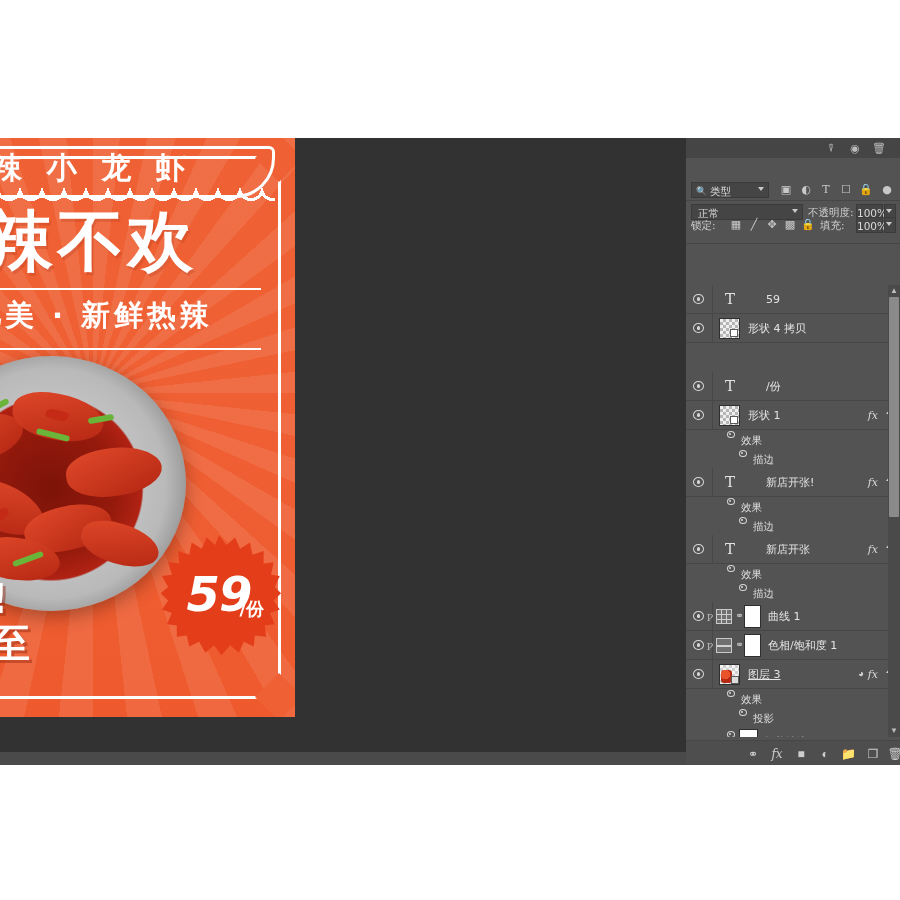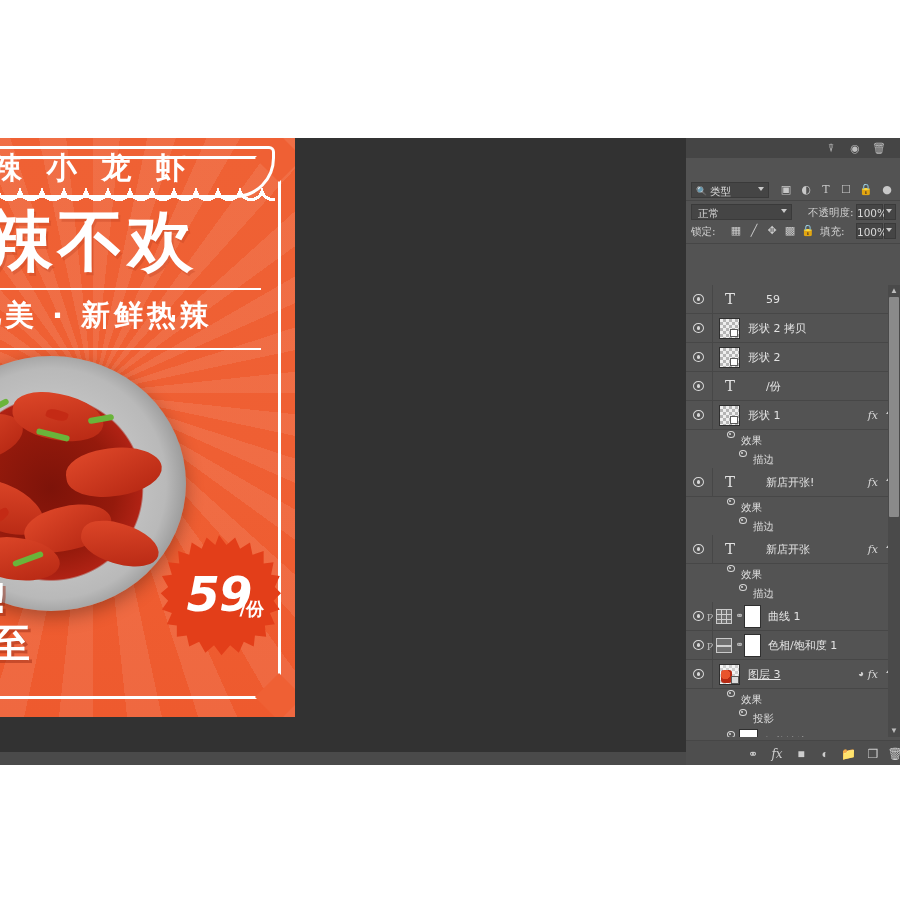--- a/index.html
+++ b/index.html
@@ -256,7 +256,7 @@
       <div class="divline" style="top:20px;"></div>
 
       <div class="rowbar blend">
-        <div class="ctl combo" style="left:5px;top:2px;width:101px;">
+        <div class="ctl combo" style="left:5px;top:2px;width:112px;">
           <span>正常</span>
           <span class="caret"></span>
         </div>

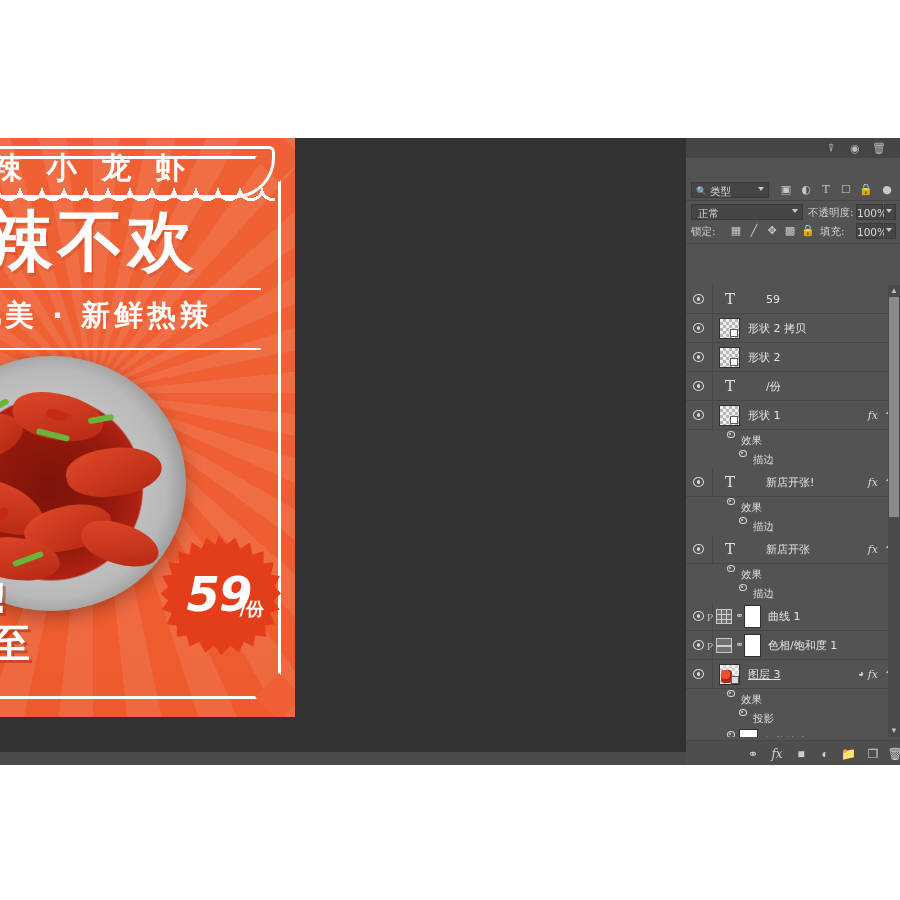--- a/index.html
+++ b/index.html
@@ -93,7 +93,7 @@
     font-family:"DejaVu Sans","Liberation Sans",sans-serif;}
   .rowbar.filter{top:0;}
   .rowbar.blend{top:22px;}
-  .rowbar.lock{top:41px;}
+  .rowbar.lock{top:35px;}
 
   .ctl{position:absolute;background:#454545;border:1px solid #3a3a3a;color:#d8d8d8;
     height:16px;line-height:16px;font-size:10.5px;box-sizing:border-box;}

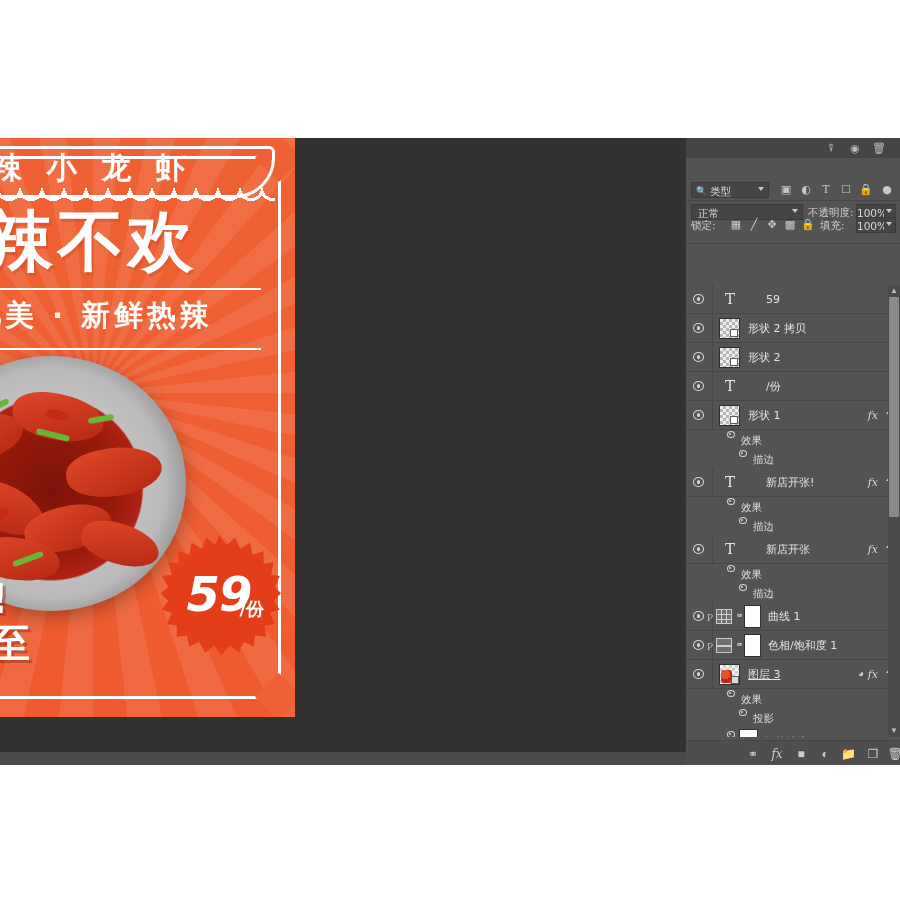--- a/index.html
+++ b/index.html
@@ -304,7 +304,7 @@
           <div class="thumb">
               <div class="vecmark"></div>
             </div>
-          <div class="lname main">形状 2 拷贝</div>
+          <div class="lname main">形状 4 拷贝</div>
         </div>
 
         <div class="lrow main" style="top:58px;">

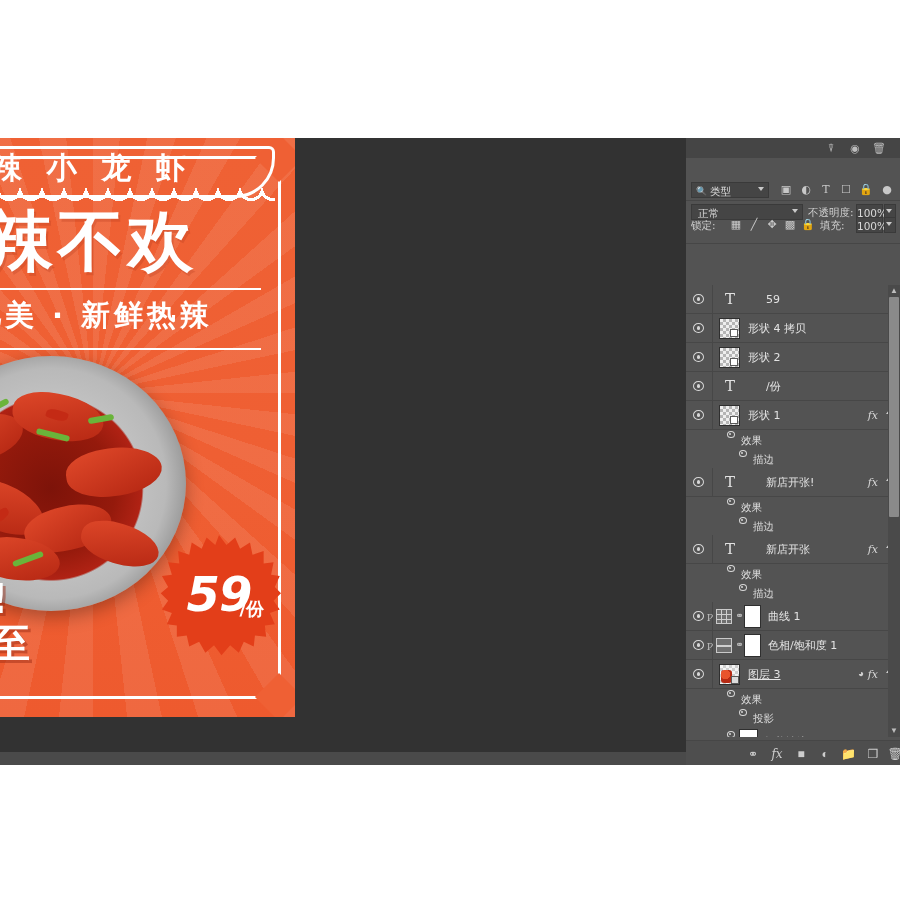--- a/index.html
+++ b/index.html
@@ -307,17 +307,6 @@
           <div class="lname main">形状 4 拷贝</div>
         </div>
 
-        <div class="lrow main" style="top:58px;">
-          <div class="eye">
-              <div class="ball"></div>
-              <div class="pup"></div>
-            </div>
-          <div class="vsep"></div>
-          <div class="thumb">
-              <div class="vecmark"></div>
-            </div>
-          <div class="lname main">形状 2</div>
-        </div>
 
         <div class="lrow main" style="top:87px;">
           <div class="eye">

